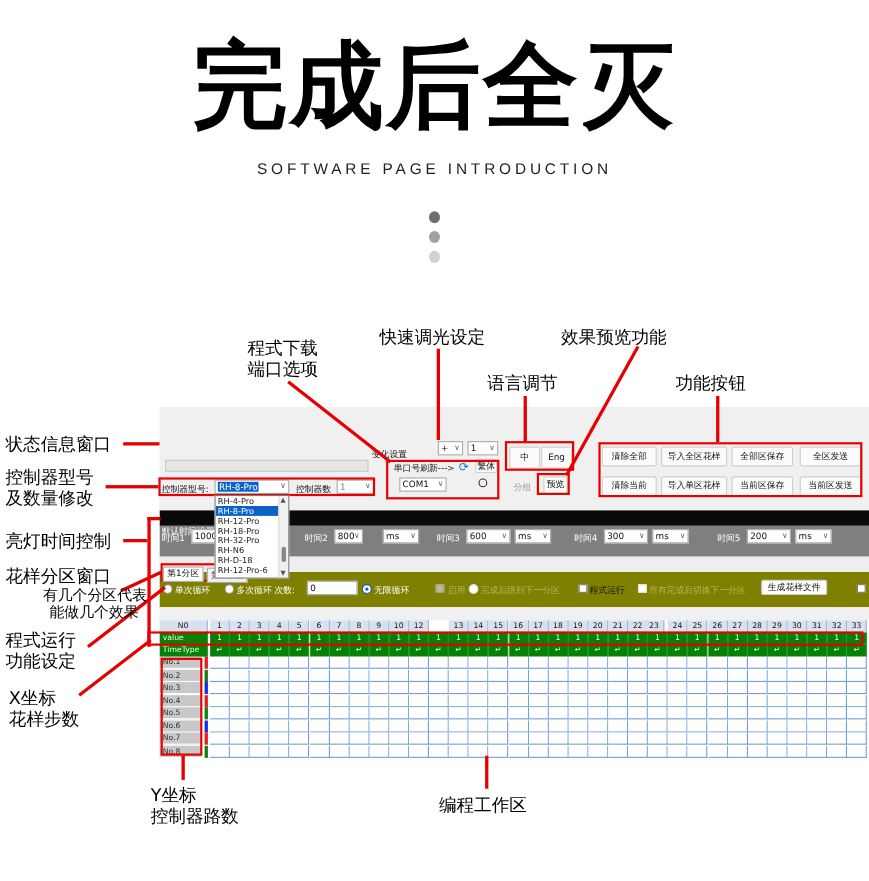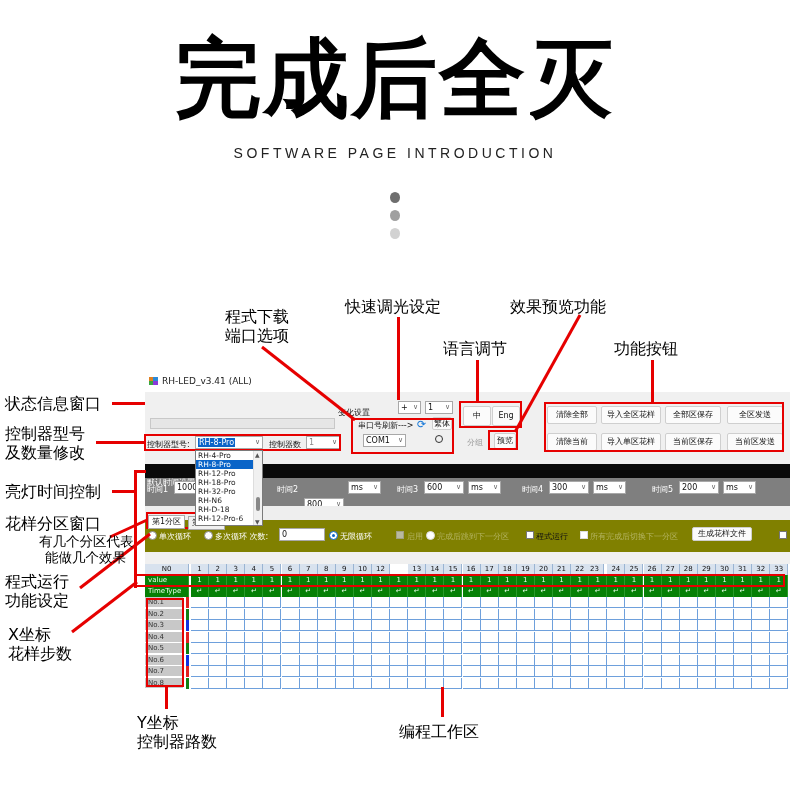--- a/index.html
+++ b/index.html
@@ -79,15 +79,6 @@
 <div class="dot" id="dot2" style="top: 228px; background: rgb(210, 210, 210);"></div>
 
 <div class="app">
-  <div class="titlebar">
-    <svg class="app-icon" viewBox="0 0 9 8">
-      <rect x="0" y="0" width="4" height="4" fill="#e08020"></rect>
-      <rect x="4" y="0" width="5" height="4" fill="#2a8ad8"></rect>
-      <rect x="0" y="4" width="4" height="4" fill="#3aa840"></rect>
-      <rect x="4" y="4" width="5" height="4" fill="#8a3ad8"></rect>
-    </svg>
-    <span class="app-title">RH-LED_v3.41  (ALL)</span>
-  </div>
 
   <div class="status-bar"></div>
 

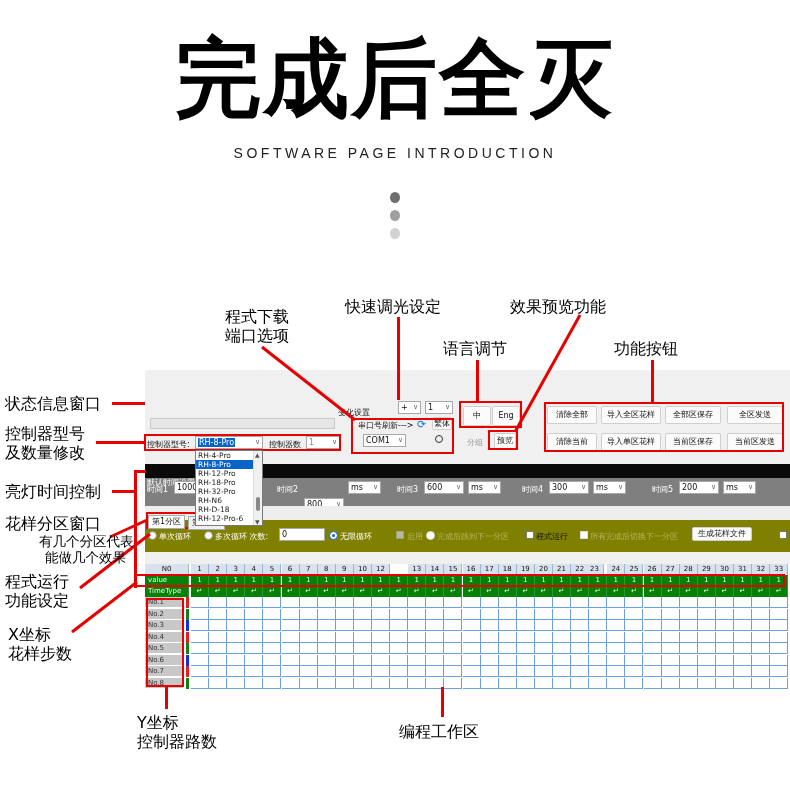--- a/index.html
+++ b/index.html
@@ -130,7 +130,7 @@
         <span class="lbl" style="left:2px;top:6px;color:#fff">时间1</span>
         <div class="combo" style="left:29px;top:3px;width:30px"><span>1000</span></div>
         <span class="lbl" style="left:132px;top:6px;color:#fff">时间2</span>
-        <div class="combo" style="left:159px;top:20px;width:40px"><span>800</span><span class="arrow">∨</span></div>
+        <div class="combo" style="left:159px;top:3px;width:26px"><span>800</span><span class="arrow">∨</span></div>
         <div class="combo" style="left:203px;top:3px;width:33px"><span>ms</span><span class="arrow">∨</span></div>
         <span class="lbl" style="left:252px;top:6px;color:#fff">时间3</span>
         <div class="combo" style="left:279px;top:3px;width:40px"><span>600</span><span class="arrow">∨</span></div>

